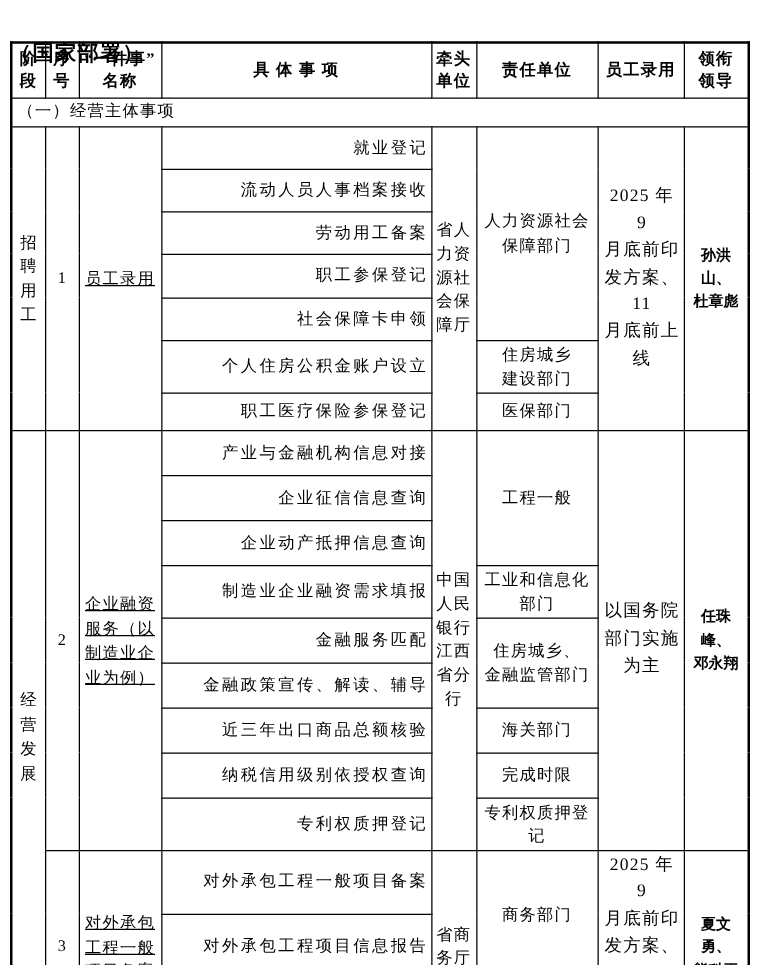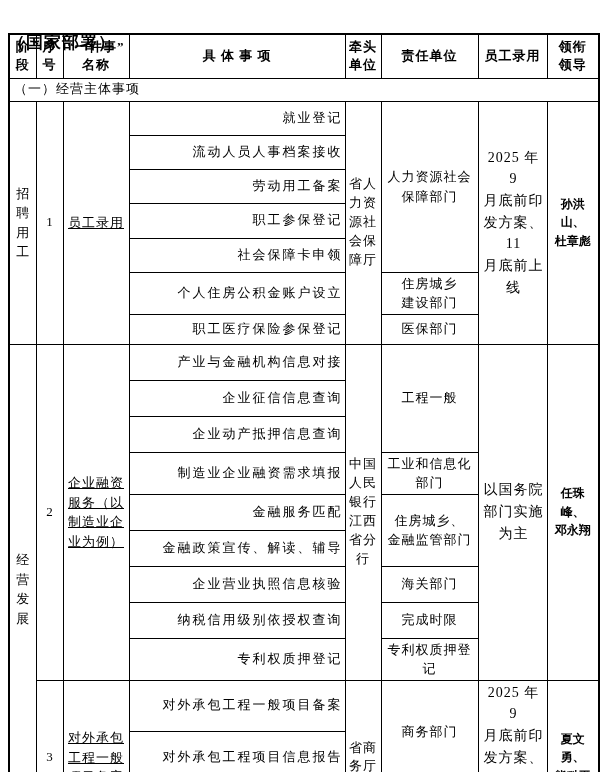--- a/index.html
+++ b/index.html
@@ -164,7 +164,7 @@
     <td class="item-cell">金融政策宣传、解读、辅导</td>
   </tr>
   <tr style="height:36px">
-    <td class="item-cell">企业营业执照信息核验</td>
+    <td class="item-cell">近三年出口商品总额核验</td>
     <td class="unit-cell">海关部门</td>
   </tr>
   <tr style="height:36px">

